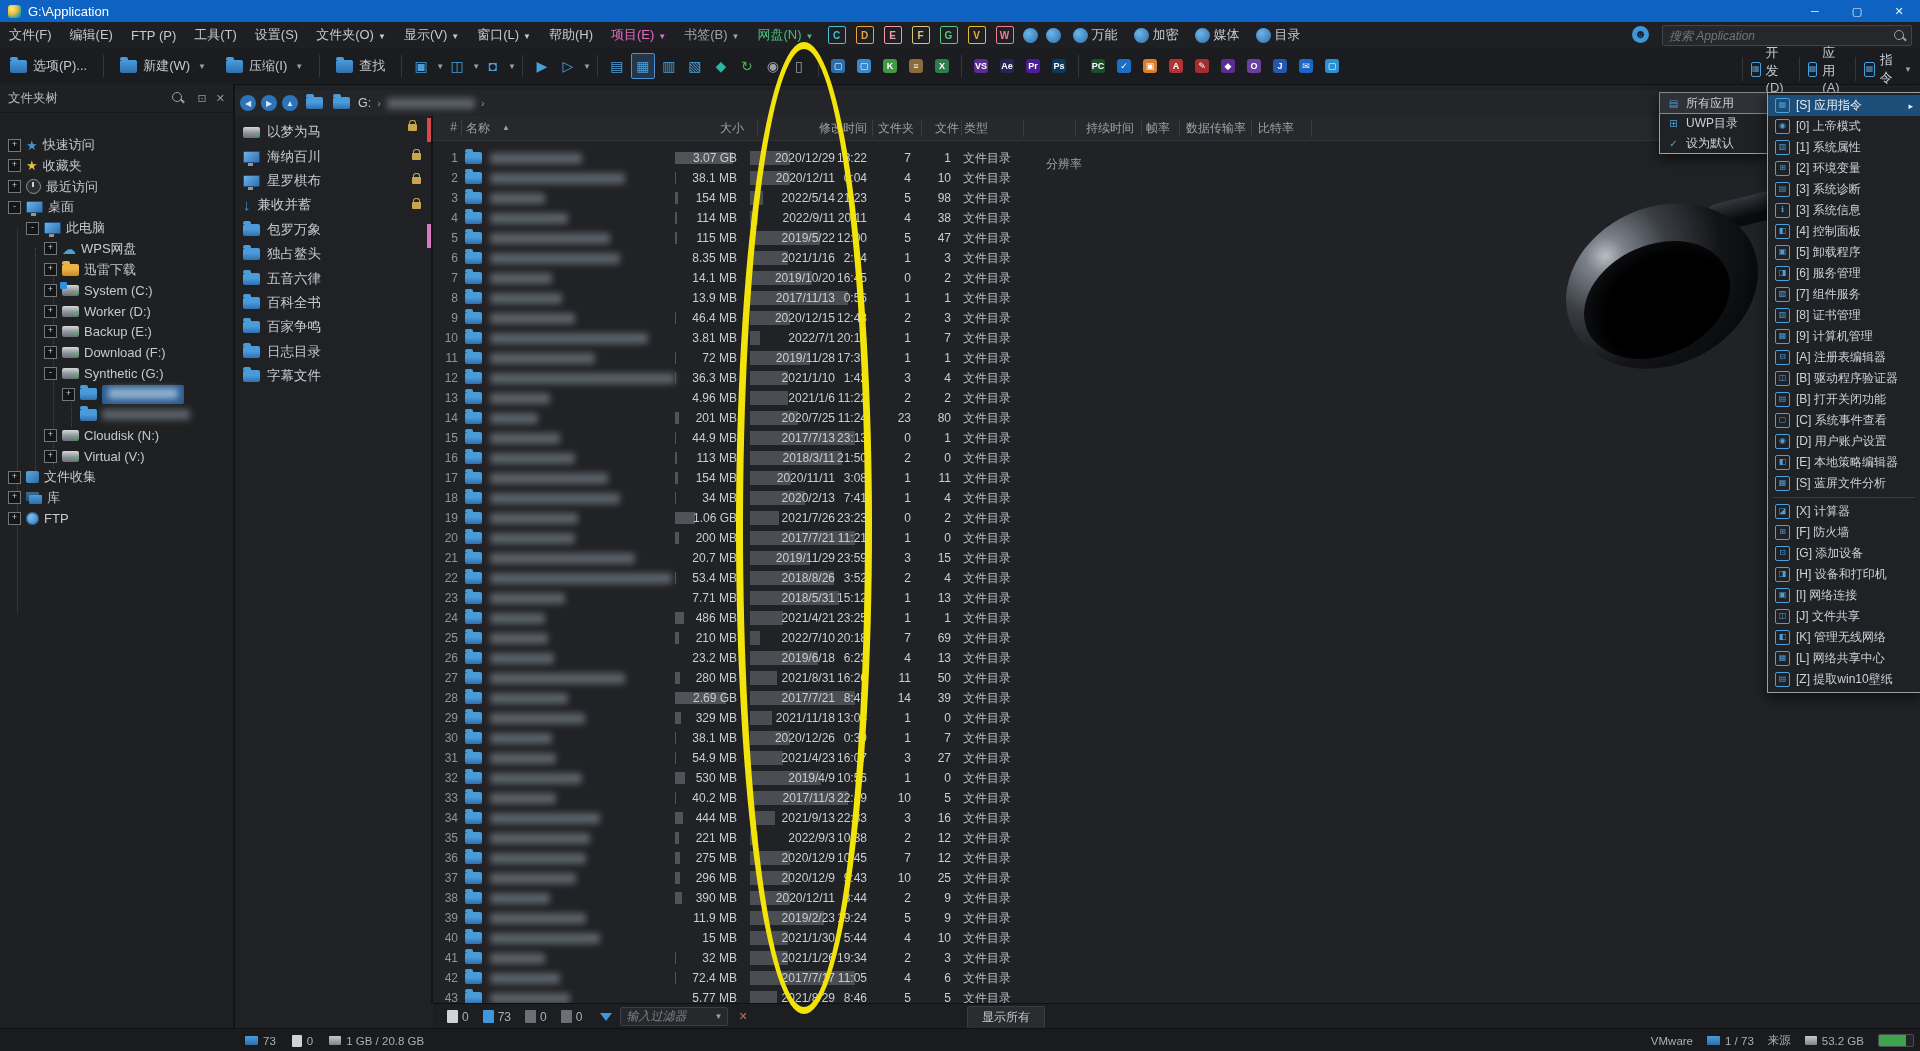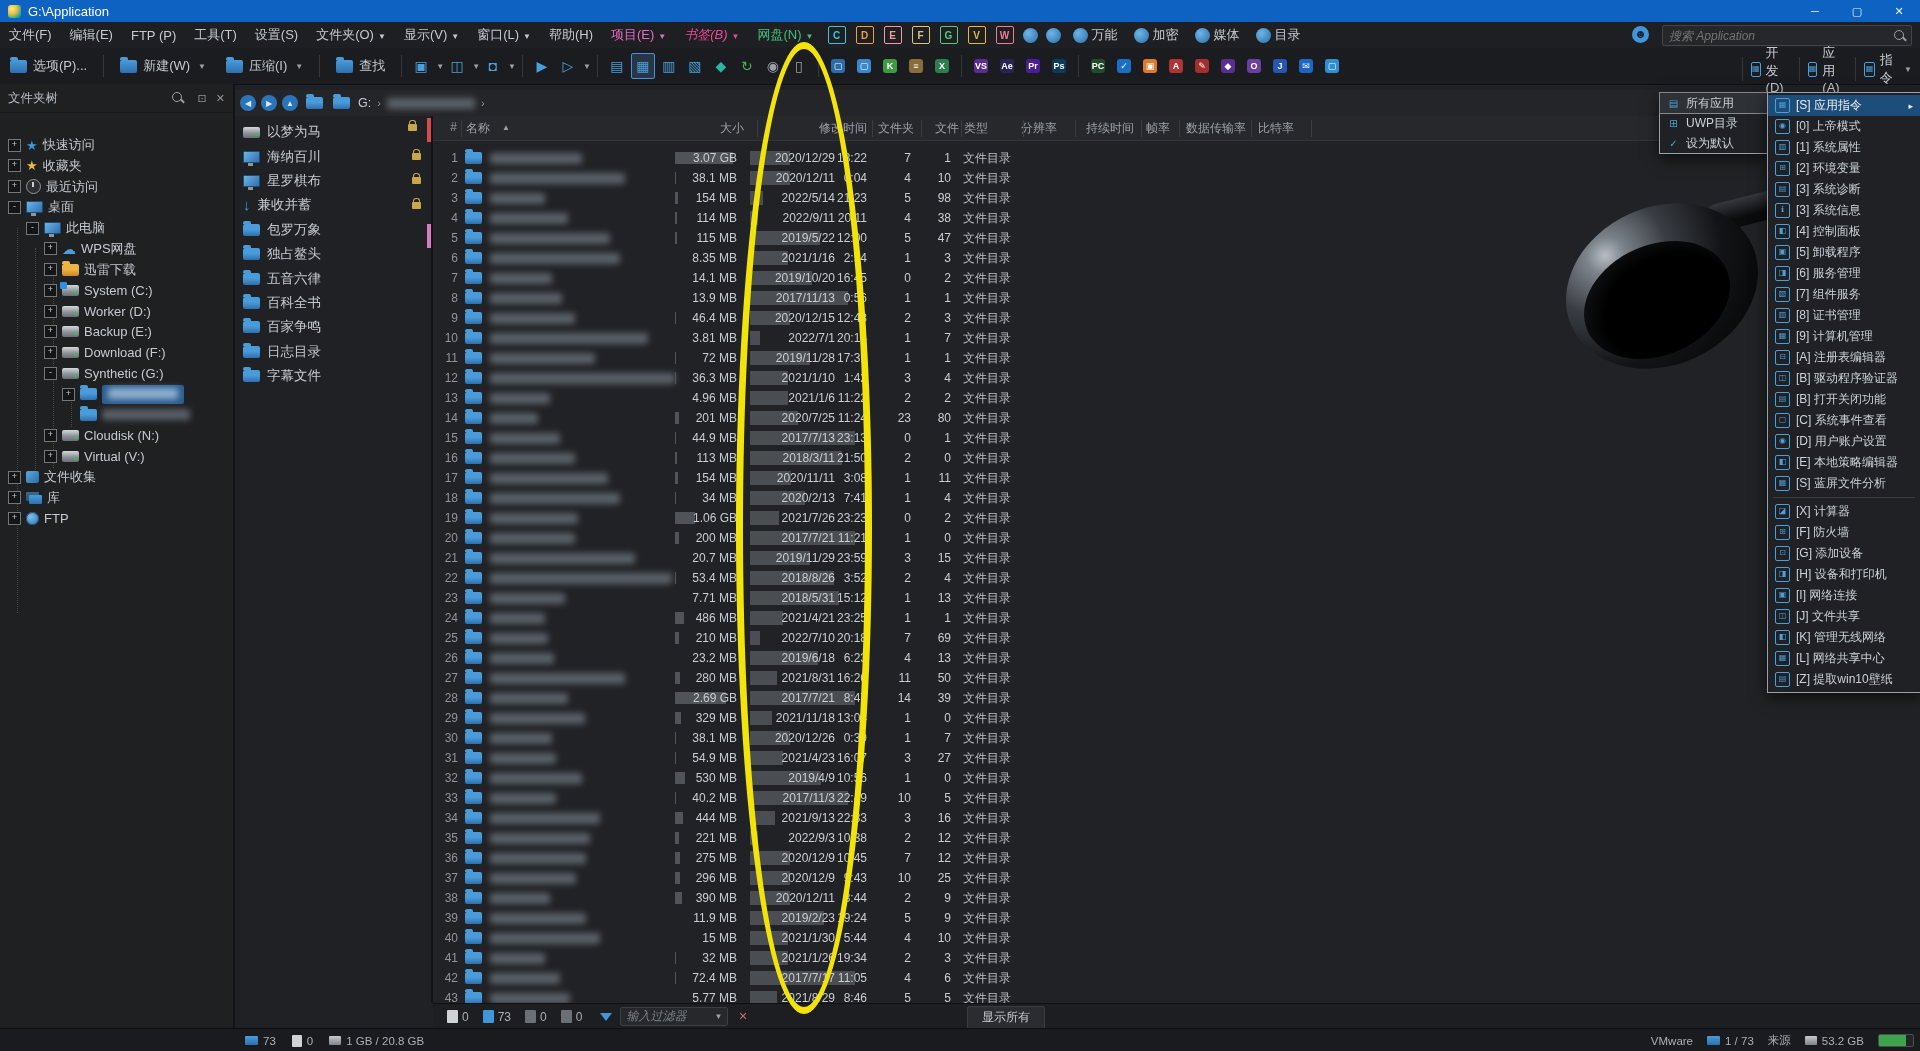--- a/index.html
+++ b/index.html
@@ -193,7 +193,7 @@
         <span>项目(E)</span>
         <span class="arr">▼</span>
       </div>
-      <div class="m-item" style="color: #ec4899; font-style: italic;">
+      <div class="m-item" style="color: #a3a3a3;">
         <span>书签(B)</span>
         <span class="arr">▼</span>
       </div>

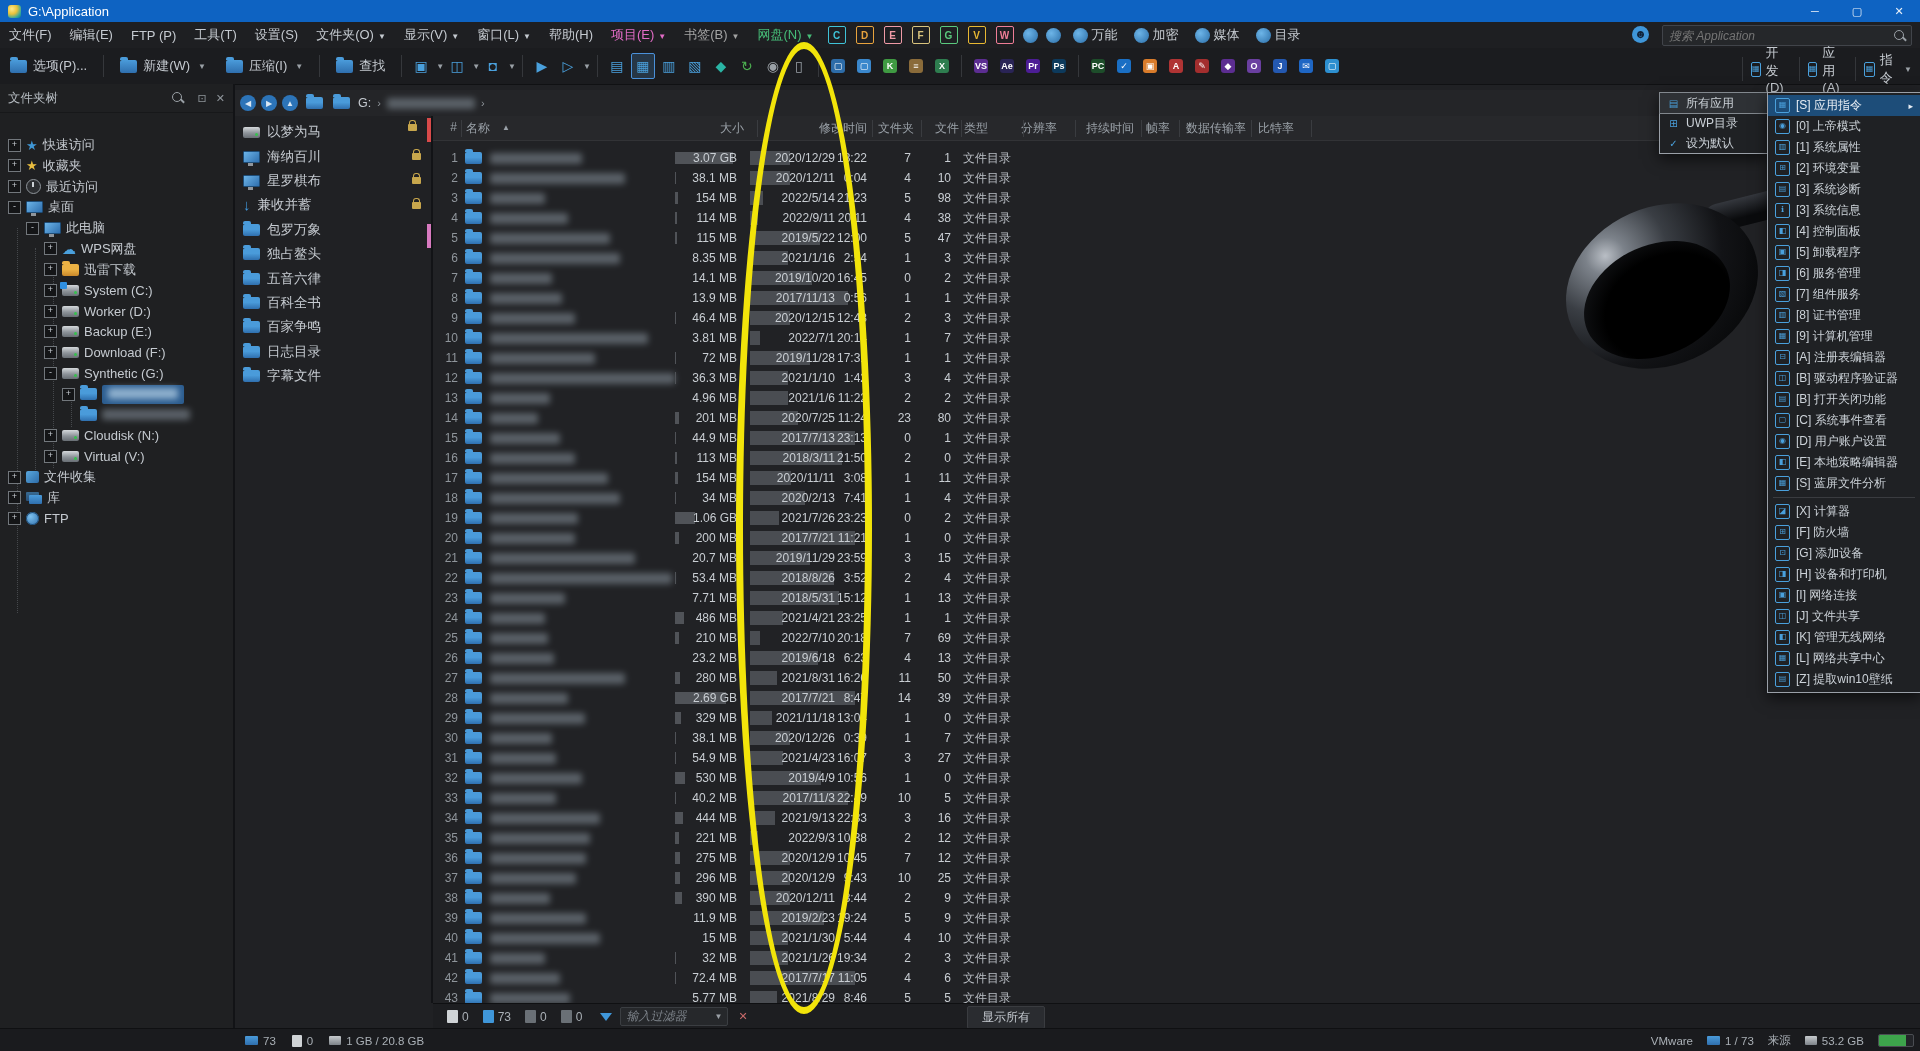--- a/index.html
+++ b/index.html
@@ -540,7 +540,7 @@
       <span style="left: 437px; width: 44px; text-align: right;">文件夹</span>
       <span style="left: 486px; width: 40px; text-align: right;">文件</span>
       <span style="left: 531px;">类型</span>
-      <span style="left: 588px;">分辨率</span>
+      <span style="left: 613px; margin-top: 36px;">分辨率</span>
       <span style="left: 653px; text-align: right;">持续时间</span>
       <span style="left: 713px;">帧率</span>
       <span style="left: 753px;">数据传输率</span>

